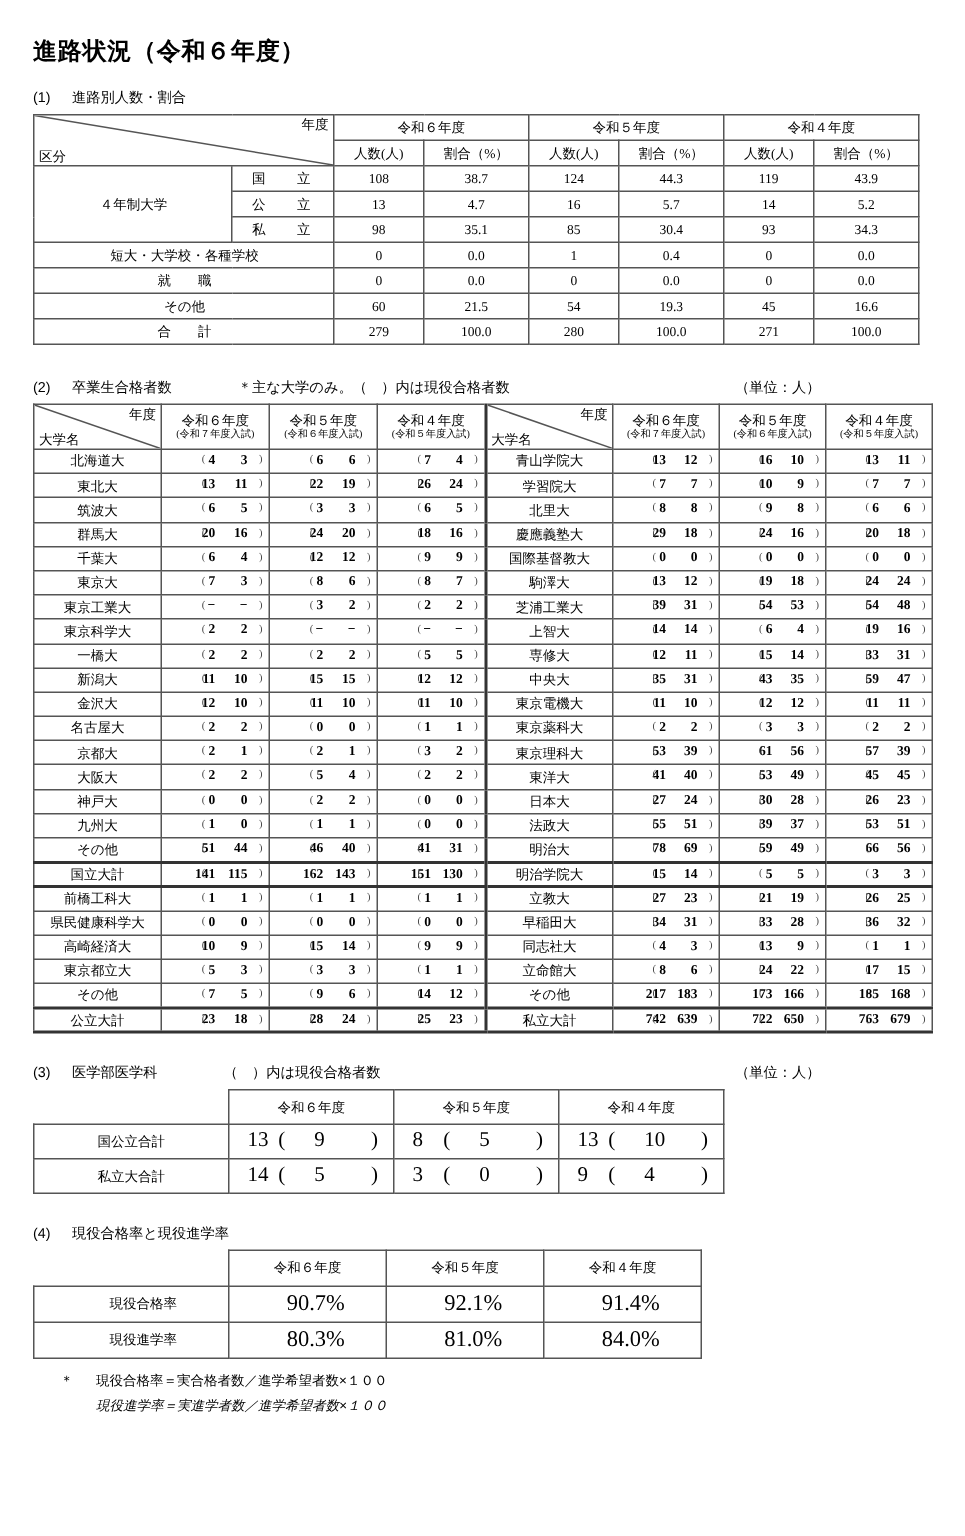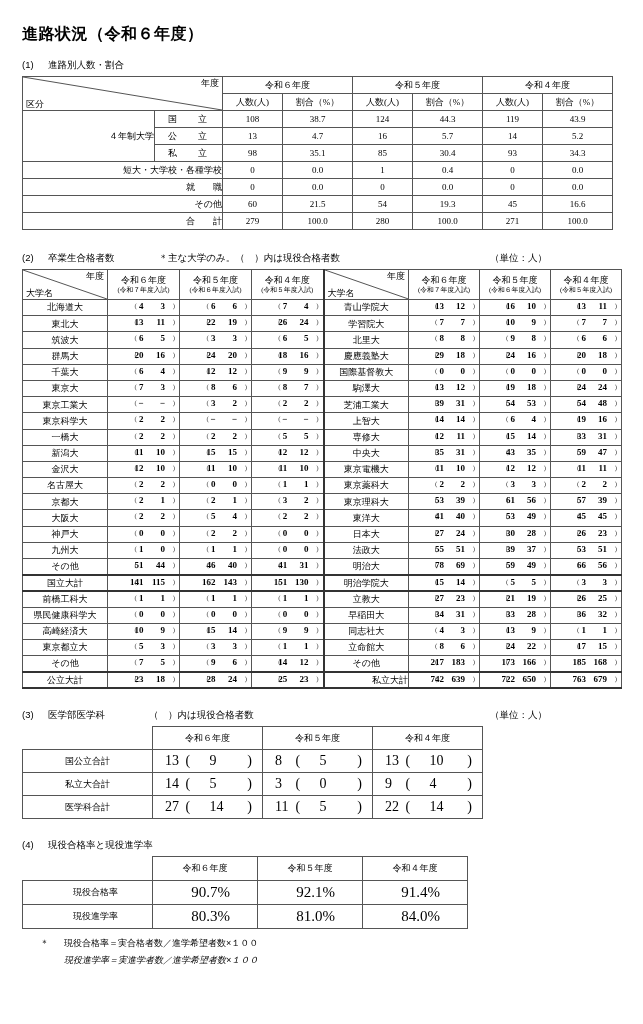--- a/index.html
+++ b/index.html
@@ -62,7 +62,7 @@
   #t1 .corner .nendo { position: absolute; right: 3px; top: 1px; }
   #t1 .corner .kubun { position: absolute; left: 3px; bottom: 1px; }
   #t1 .corner svg { position: absolute; left: 0; top: 0; width: 100%; height: 100%; }
-  #t1 .lbl-main { text-align: right; padding-left: 1px; }
+  #t1 .lbl-main { text-align: center; padding-left: 1px; }
   #t1 .lbl-sub { letter-spacing: 6px; padding-left: 4px; }
   #t1 .yr-head { font-size: 9px; }
 

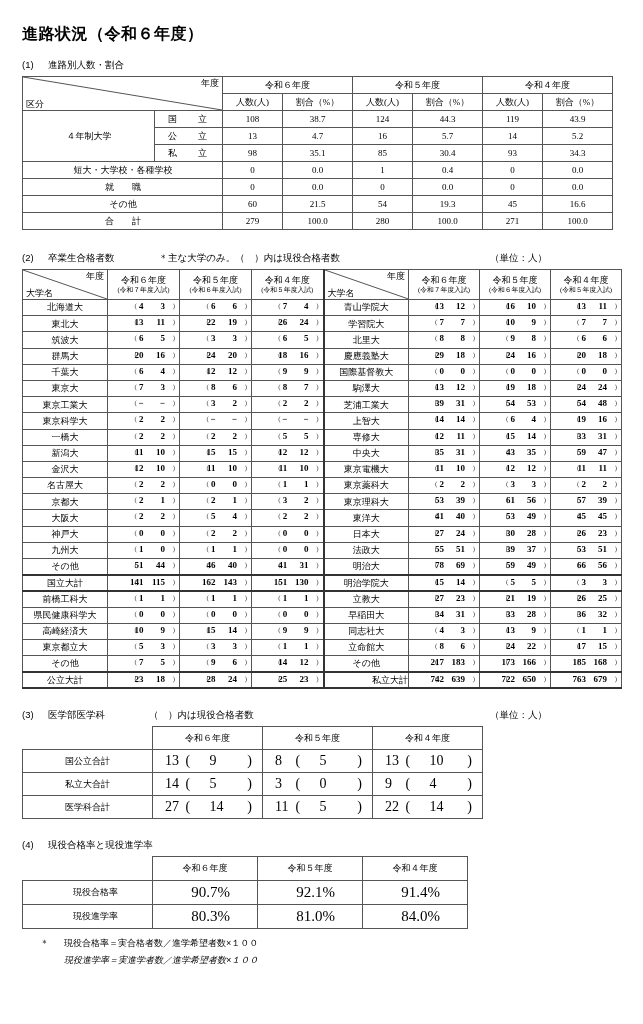--- a/index.html
+++ b/index.html
@@ -1210,7 +1210,7 @@
             <span class="b">23</span>
             <span class="p2">)</span>
           </td>
-          <td class="uname mid-l" style="border-bottom: 2px solid rgb(51, 51, 51); border-top: 2px solid rgb(51, 51, 51); text-align: right;">私立大計</td>
+          <td class="uname mid-l" style="border-bottom: 2px solid rgb(51, 51, 51); border-top: 2px solid rgb(51, 51, 51);">私立大計</td>
           <td class="num" style="border-bottom: 2px solid rgb(51, 51, 51); border-top: 2px solid rgb(51, 51, 51); margin-top: 36px;">
             <span class="a">742</span>
             <span class="p1">(</span>

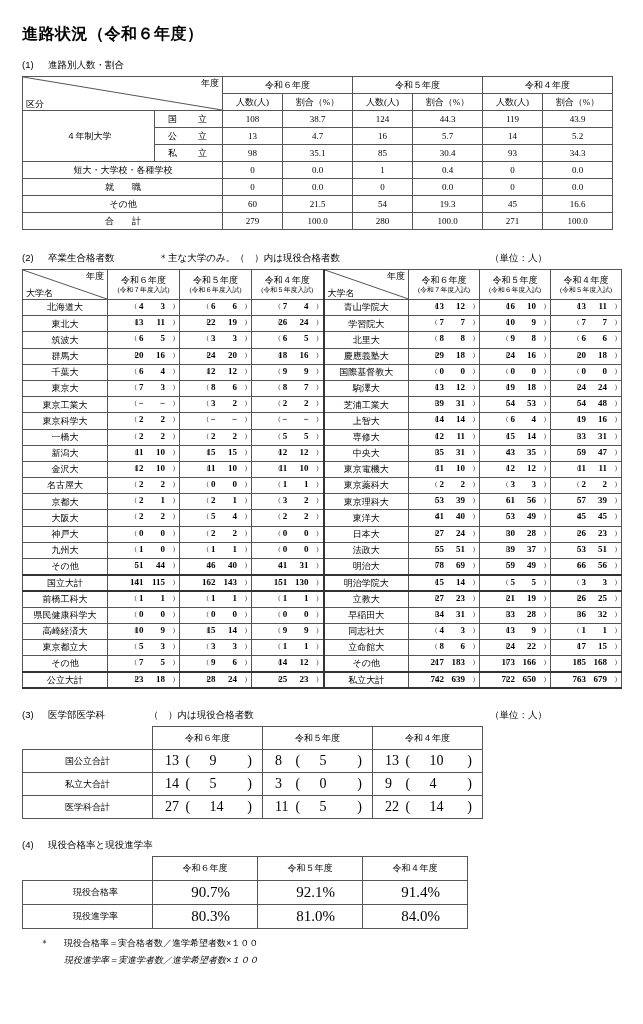--- a/index.html
+++ b/index.html
@@ -1296,27 +1296,6 @@
           <span class="c">)</span>
         </td>
       </tr>
-      <tr>
-        <td class="rlbl">医学科合計</td>
-        <td class="big">
-          <span class="a">27</span>
-          <span class="mid">(</span>
-          <span class="b">14</span>
-          <span class="c">)</span>
-        </td>
-        <td class="big">
-          <span class="a">11</span>
-          <span class="mid">(</span>
-          <span class="b">5</span>
-          <span class="c">)</span>
-        </td>
-        <td class="big">
-          <span class="a">22</span>
-          <span class="mid">(</span>
-          <span class="b">14</span>
-          <span class="c">)</span>
-        </td>
-      </tr>
     </tbody>
   </table>
 

